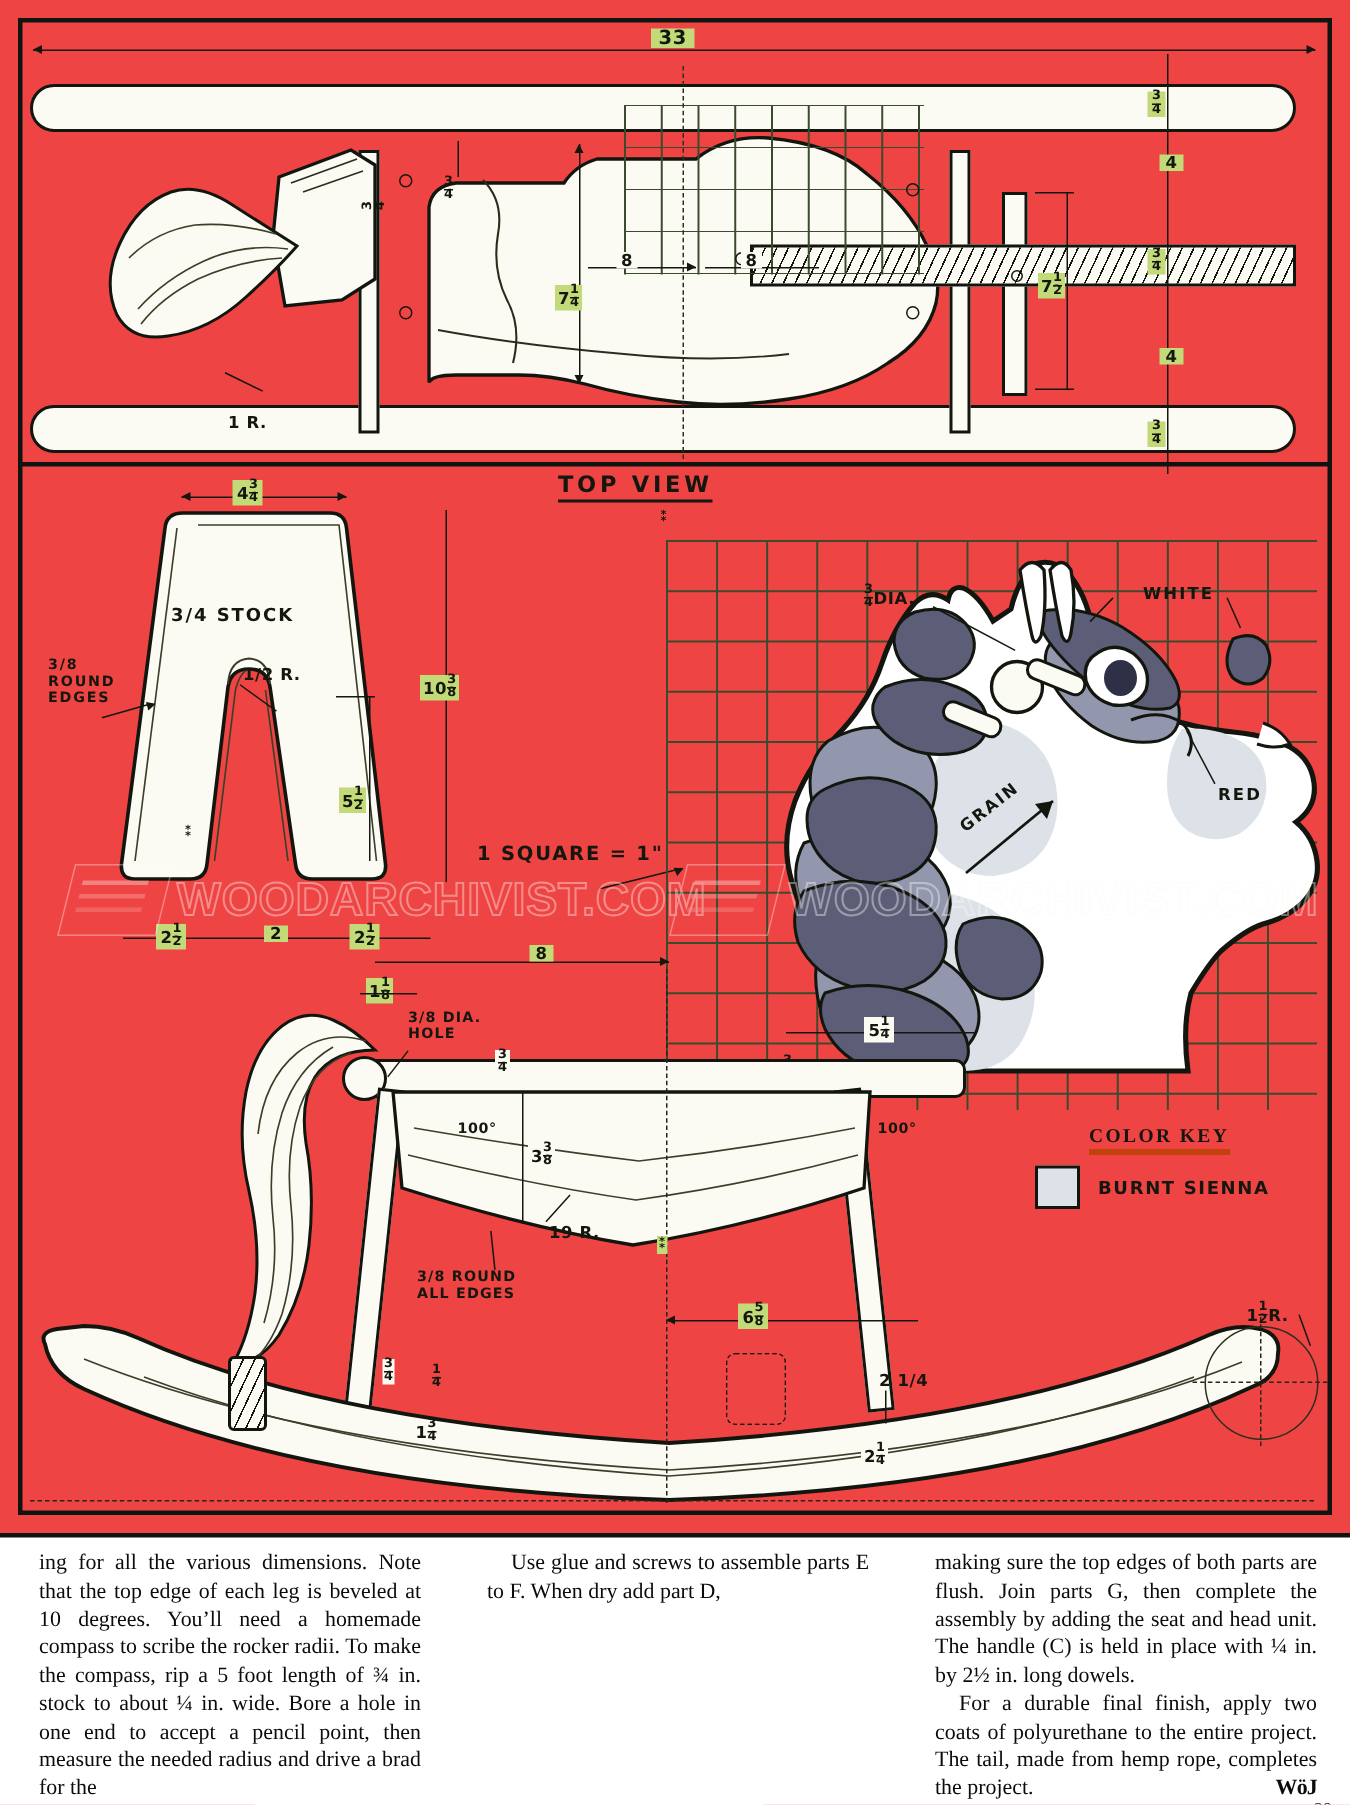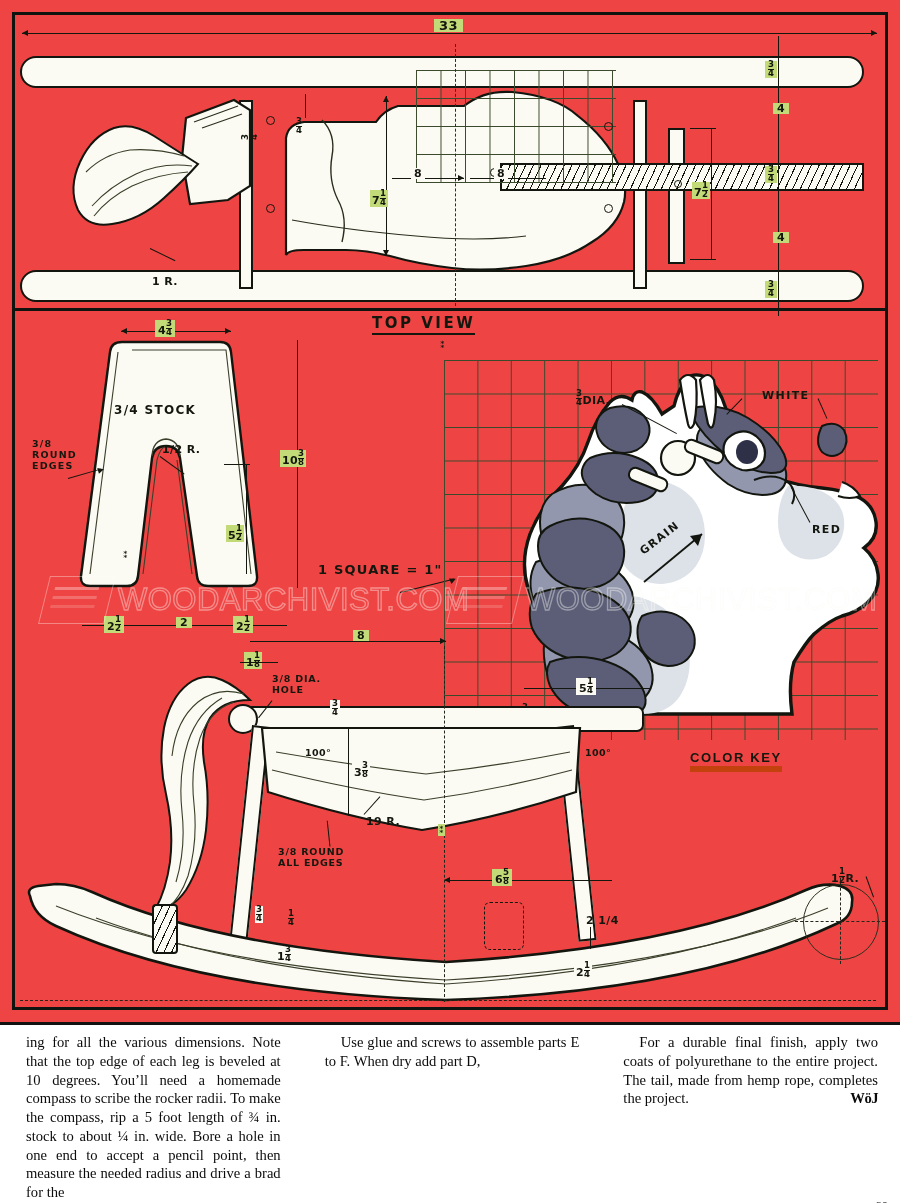--- a/index.html
+++ b/index.html
@@ -104,7 +104,7 @@
   }
   .wm-text{
     position:absolute;top:8px;
-    font-family:"Liberation Sans",sans-serif;font-weight:400;
+    font-family:"Liberation Sans",sans-serif;font-weight:700;
     font-size:31px;letter-spacing:.5px;
     color:rgba(255,255,255,.0);
     -webkit-text-stroke:1.3px rgba(250,252,245,.95);

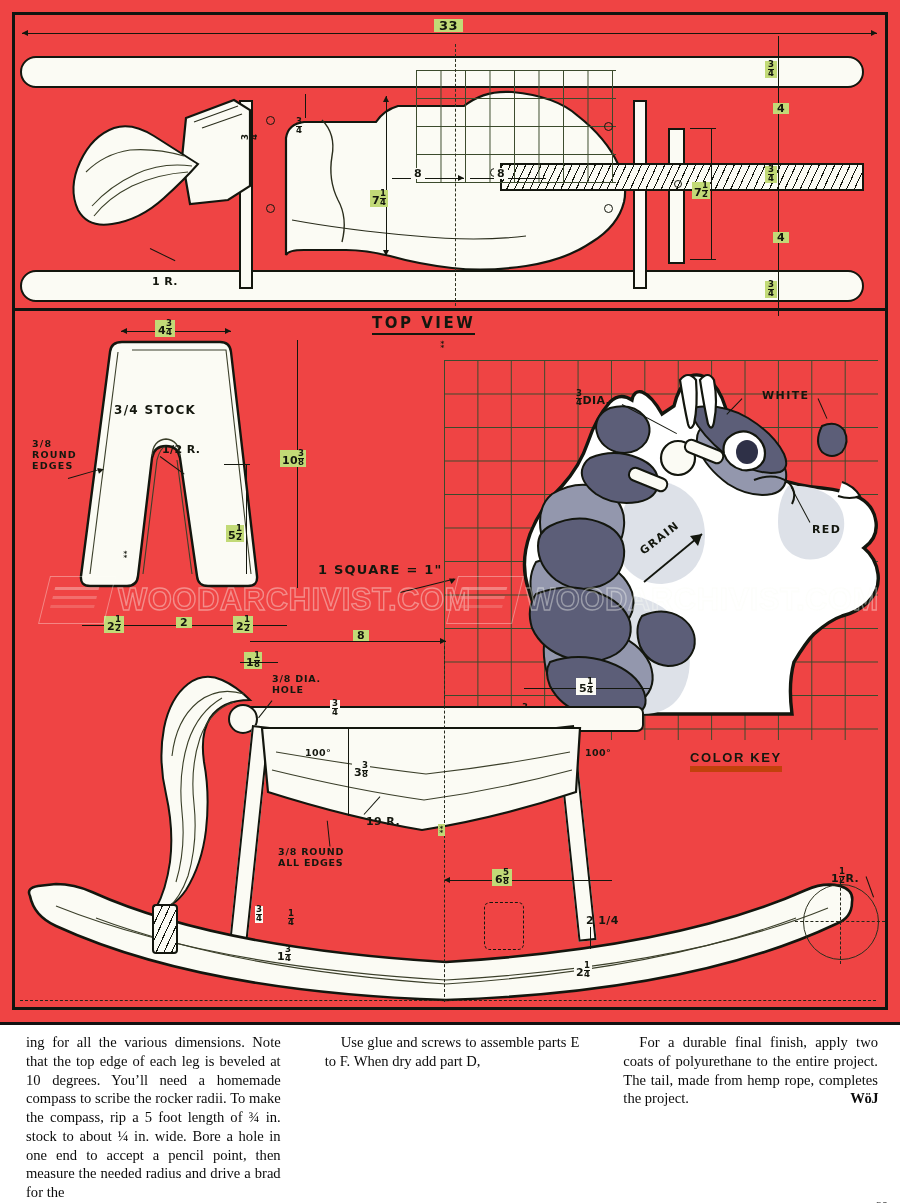--- a/index.html
+++ b/index.html
@@ -86,9 +86,9 @@
   
   .key{position:absolute;}
   .key-title{
-    font-family:Liberation Sans, sans-serif;font-weight:700;font-size:13px;
-    letter-spacing:1.6px;color:#14170e;border-bottom:6px solid #c2410c;
-    display:inline-block;padding-bottom:1px;
+    font-family:Liberation Serif, serif;font-weight:700;font-size:13px;
+    letter-spacing:1.6px;color:#14170e;border-bottom:4px solid #c2410c;
+    display:inline-block;padding-bottom:1px;margin-left:36px;
   }
   .key-row{display:flex;align-items:center;margin-top:7px;}
   .swatch{width:26px;height:25px;border:2px solid #13160e;margin-right:12px;flex:none;}

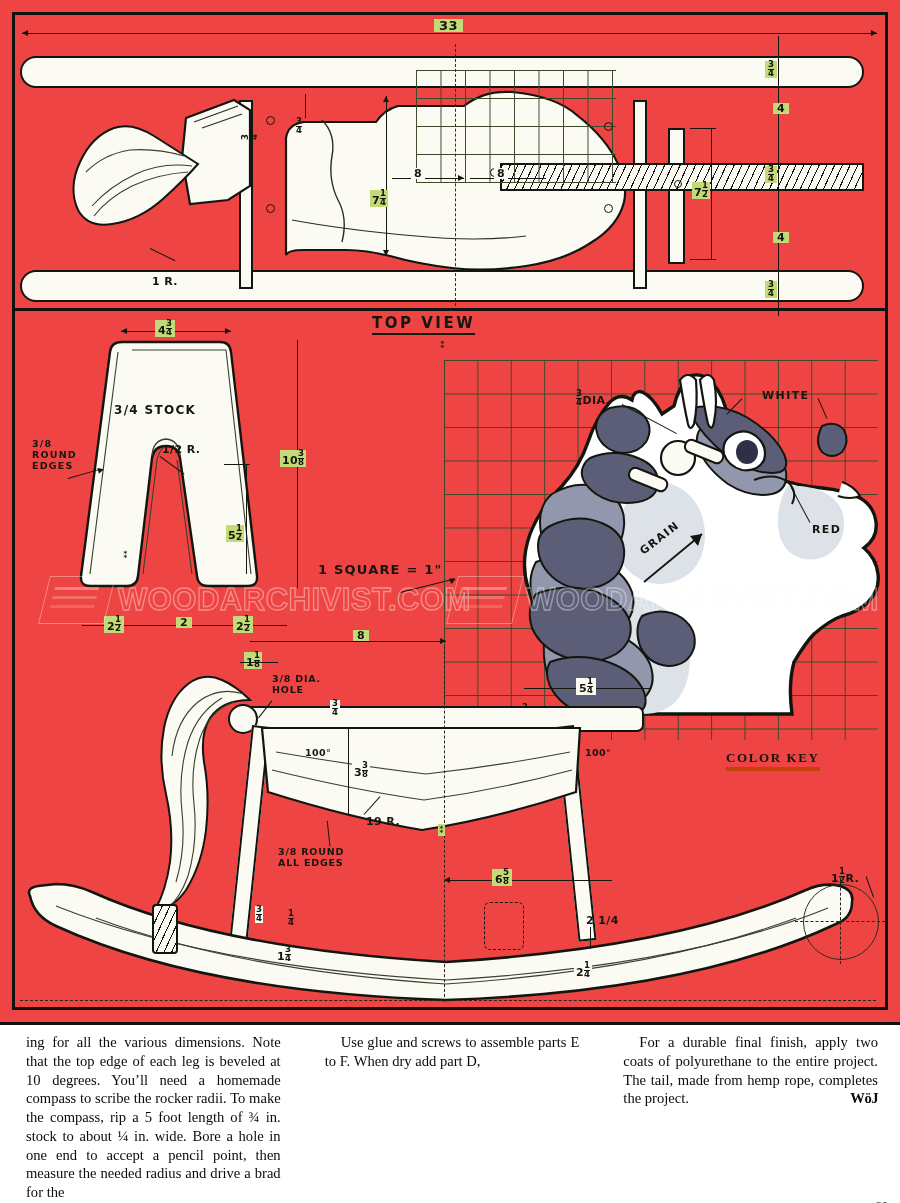--- a/index.html
+++ b/index.html
@@ -399,6 +399,10 @@
 
       <div class="key" style="left:690px;top:748px;">
         <div class="key-title">COLOR KEY</div>
+        <div class="key-row">
+          <span class="swatch" style="background:#dde1e8;"></span>
+          <span class="key-label">BURNT SIENNA</span>
+        </div>
       </div>
 
       <svg style="position:absolute;left:118px;top:636px;width:160px;height:280px;">

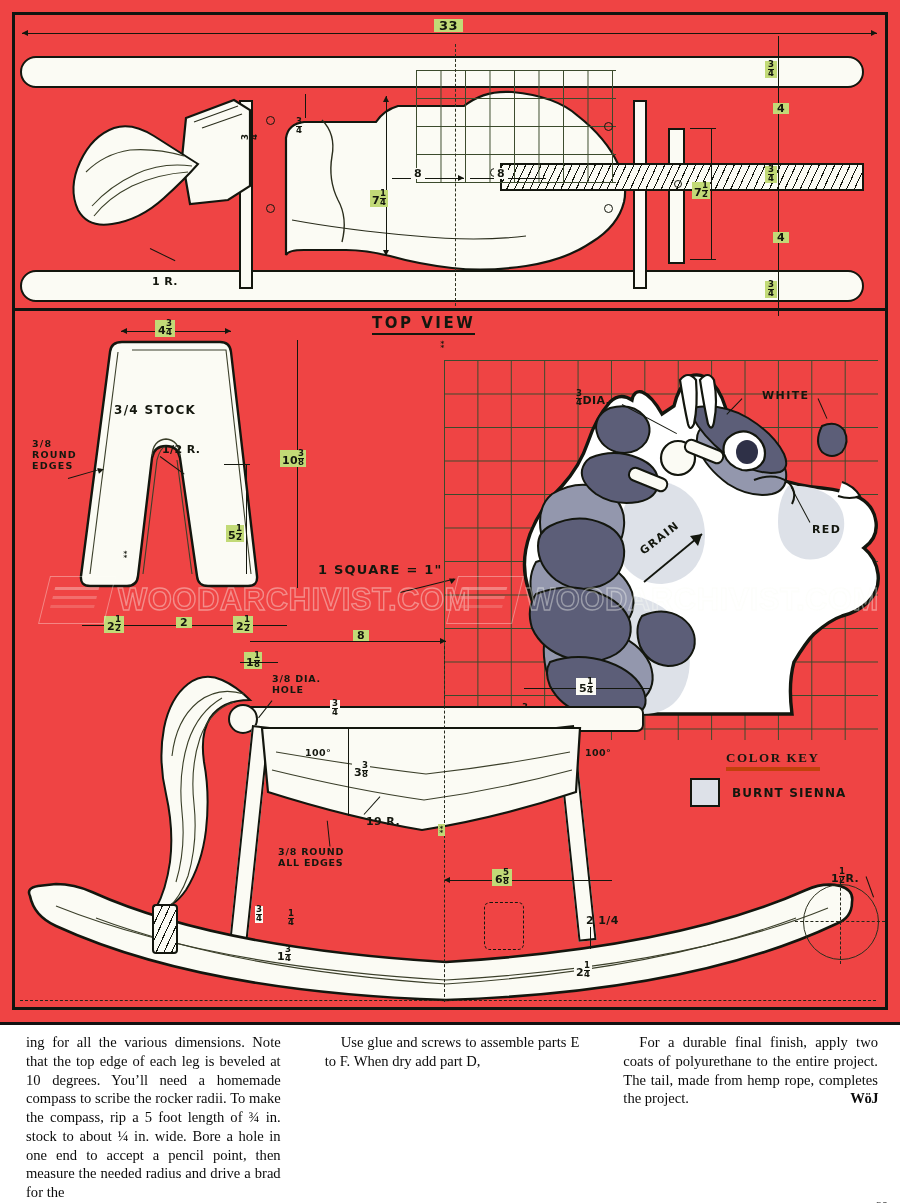--- a/index.html
+++ b/index.html
@@ -531,6 +531,7 @@
       </div>
 
       <div class="col">
+        <p>making sure the top edges of both parts are flush. Join parts G, then complete the assembly by adding the seat and head unit. The handle (C) is held in place with ¼ in. by 2½ in. long dowels.</p>
         <p class="indent"><span>For a durable final finish, apply two coats of polyurethane to the entire project. The tail, made from hemp rope, completes the project.</span><span class="sig">WöJ</span></p>
       </div>
 

